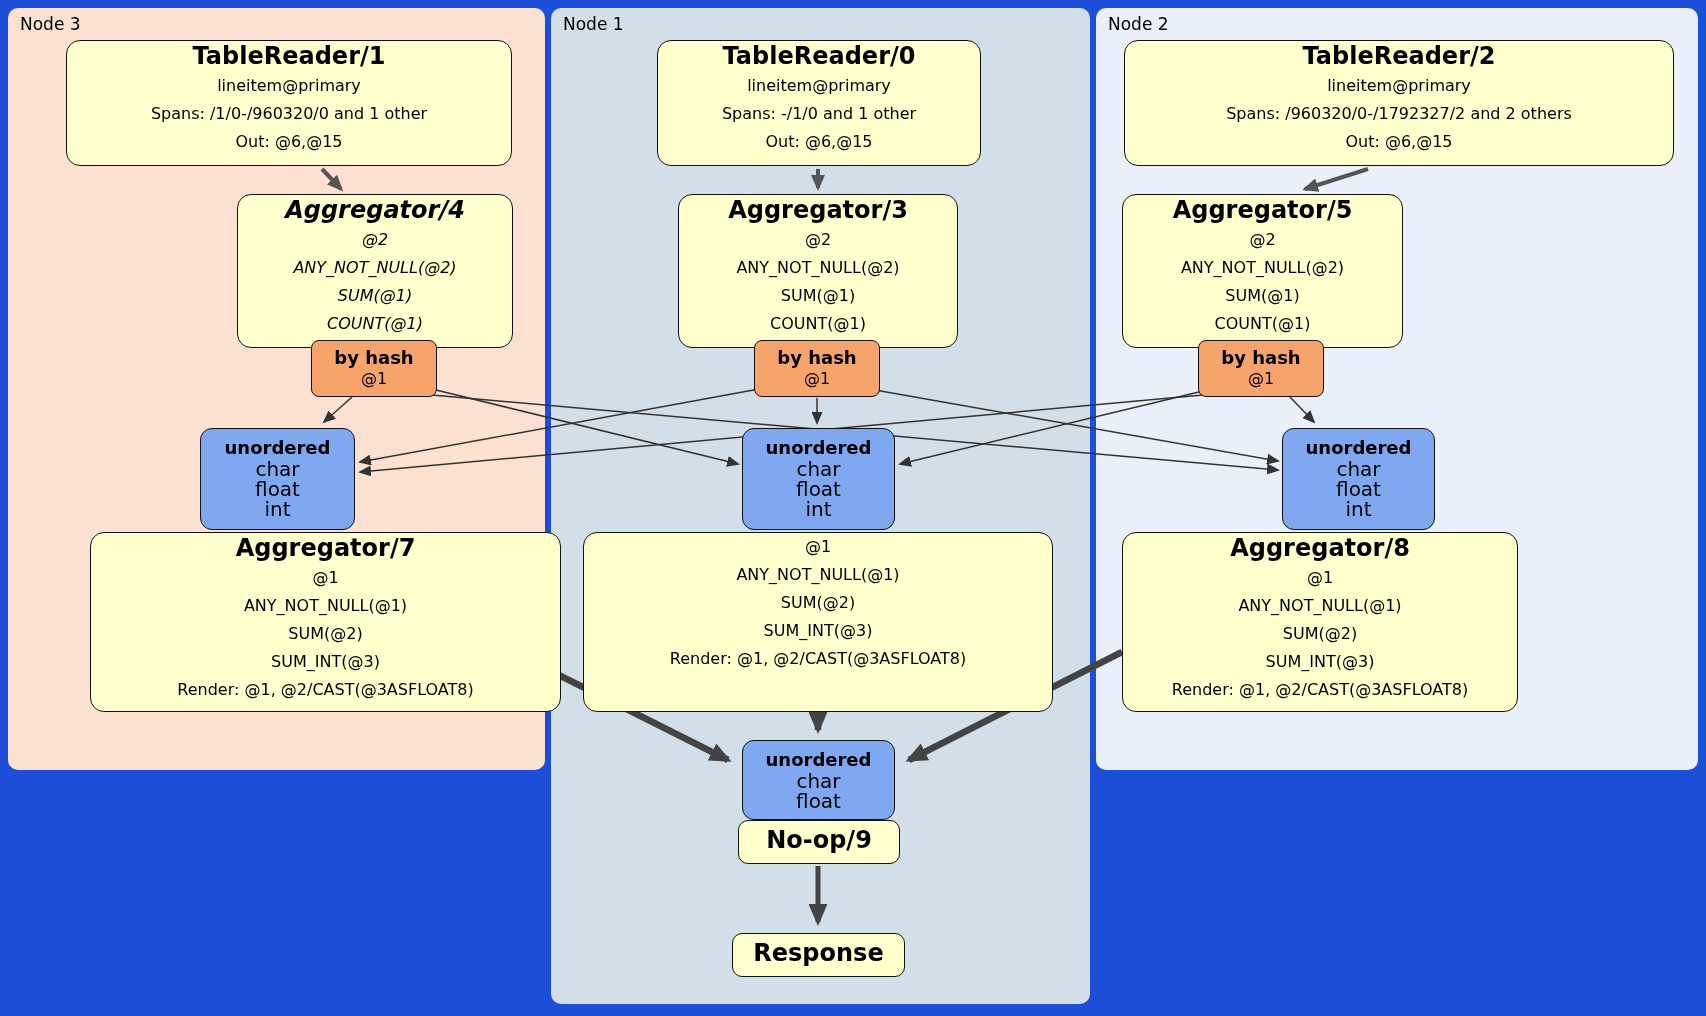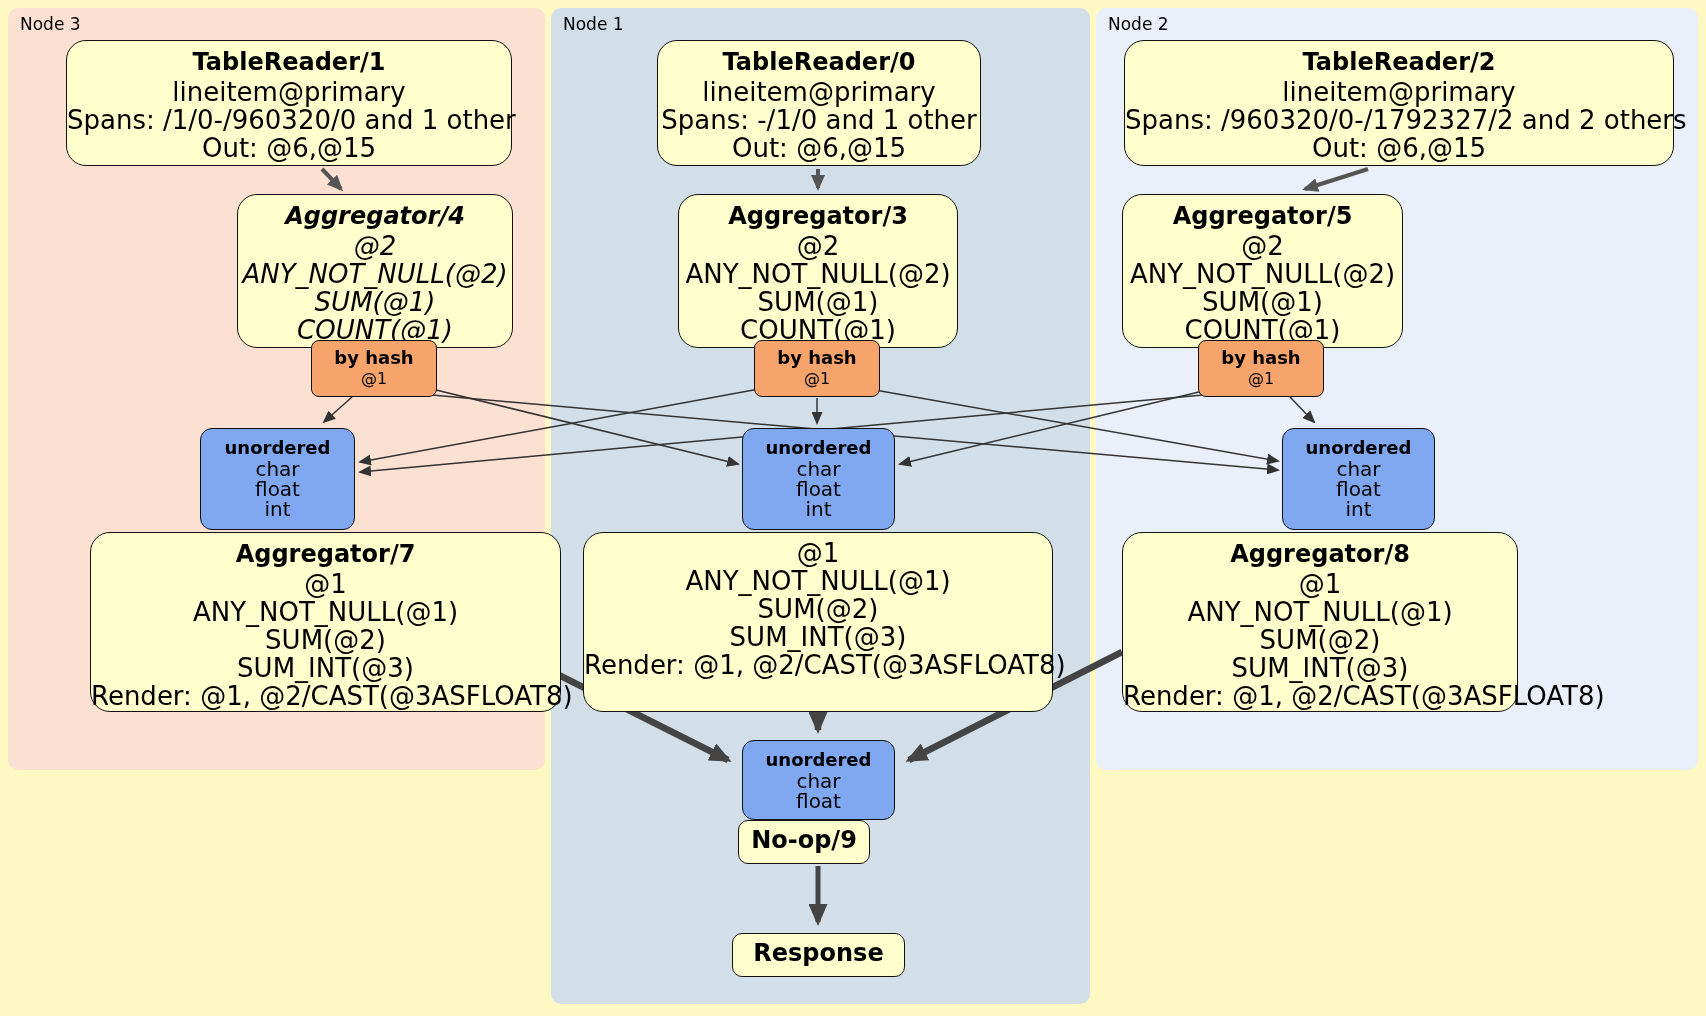--- a/index.html
+++ b/index.html
@@ -3,7 +3,7 @@
 <meta charset="utf-8">
 <style>
   html,body{margin:0;padding:0;background:#ffffff;}
-  #canvas{position:relative;width:1706px;height:1016px;background:#fef9c3;
+  #canvas{position:relative;width:1706px;height:1016px;background:#1d4ed8;
           font-family:"DejaVu Sans","Liberation Sans",sans-serif;overflow:hidden;}
   .panel{position:absolute;border-radius:10px;z-index:0;}
   .panel-label{position:absolute;top:6px;left:12px;font-size:17px;color:#000;}

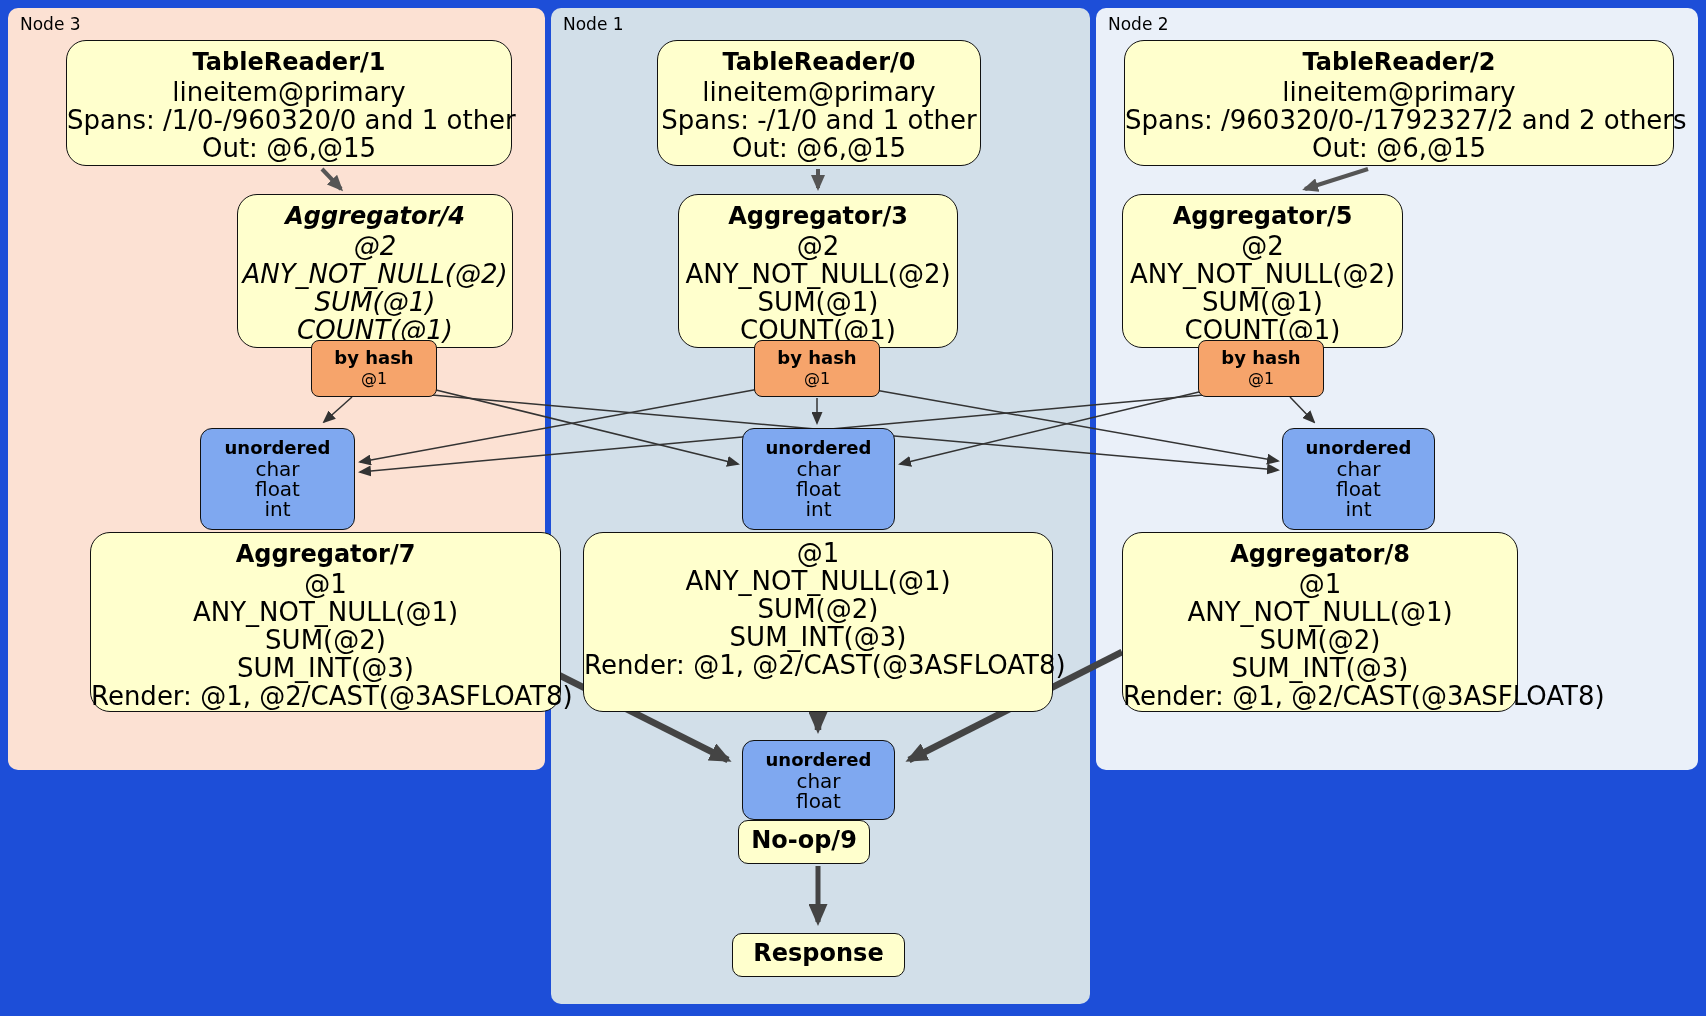--- a/index.html
+++ b/index.html
@@ -10,7 +10,7 @@
   #edges{position:absolute;left:0;top:0;z-index:1;pointer-events:none;}
   .box{position:absolute;box-sizing:border-box;border:1.6px solid #111;
        text-align:center;z-index:2;color:#000;}
-  .yellow{border-radius:20px;padding-top:6px;}
+  .yellow{border-radius:14px;}
   .hash{border-radius:8px;padding-top:5px;}
   .sync{border-radius:12px;padding-top:7px;}
   .pill{border-radius:10px;}

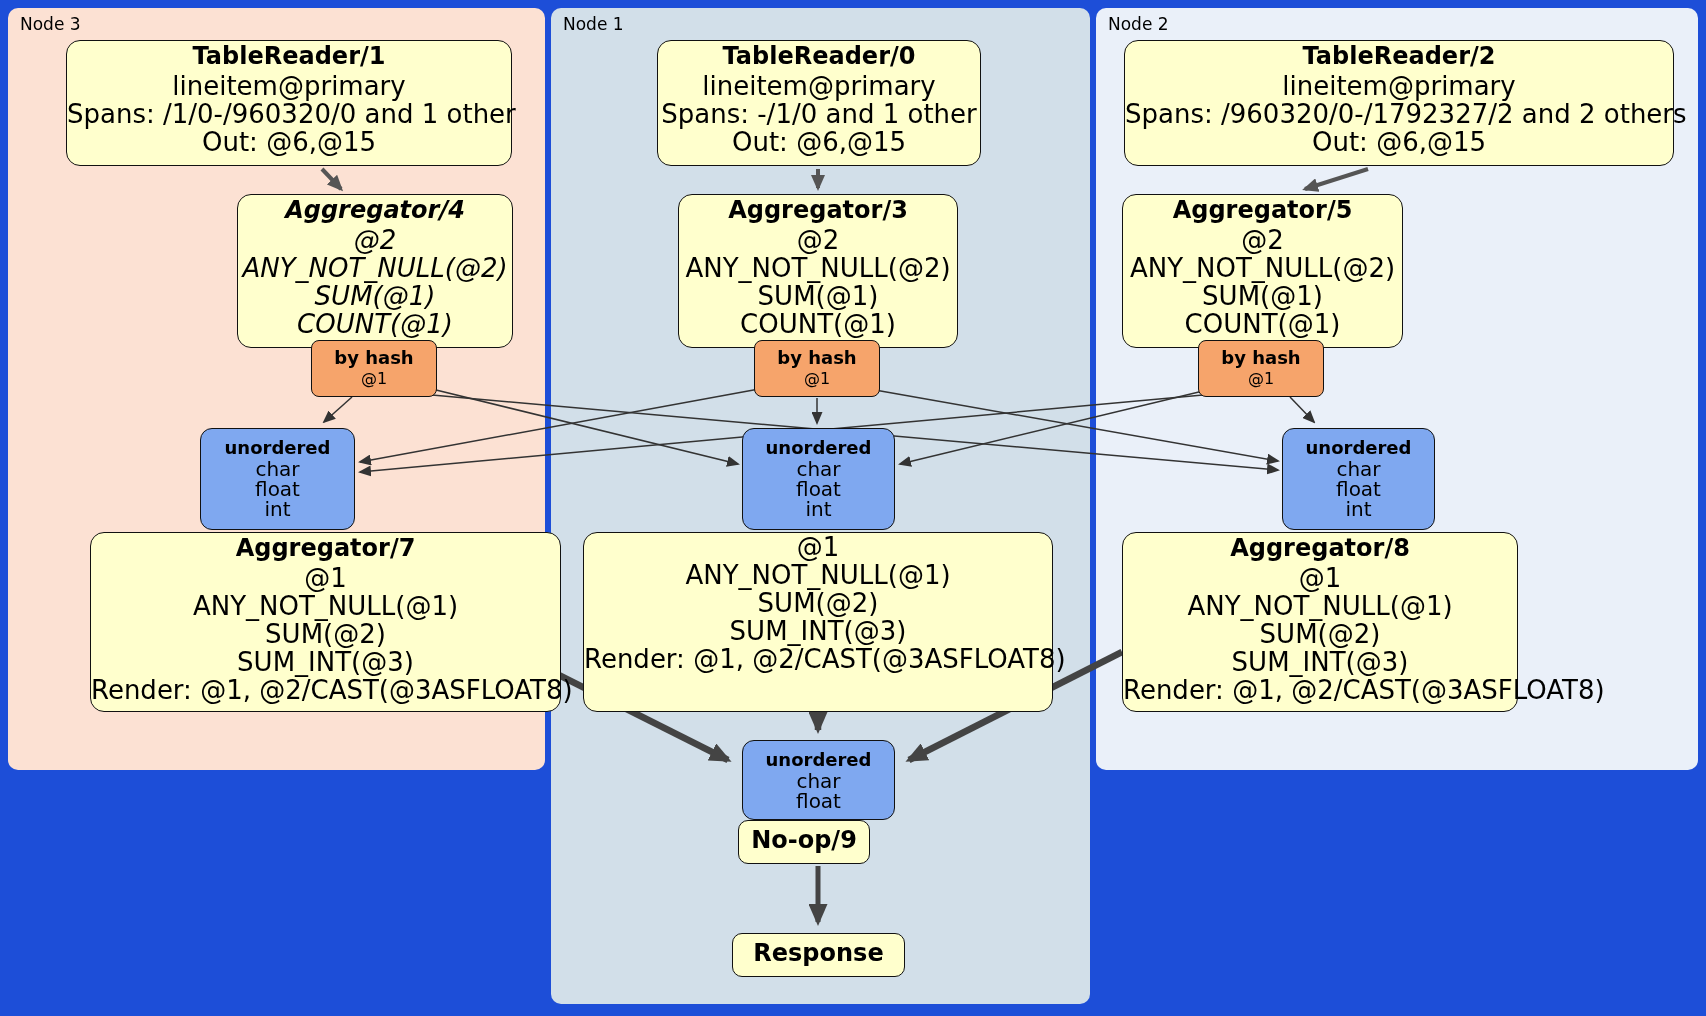--- a/index.html
+++ b/index.html
@@ -15,7 +15,7 @@
   .sync{border-radius:12px;padding-top:7px;}
   .pill{border-radius:10px;}
   .title{font-weight:bold;font-size:24px;line-height:31px;white-space:nowrap;}
-  .row{font-size:26px;line-height:28px;white-space:nowrap;}
+  .row{font-size:16px;line-height:28px;white-space:nowrap;}
   .h-title{font-weight:bold;font-size:18px;line-height:23px;}
   .h-sub{font-size:16px;line-height:20px;}
   .s-title{font-weight:bold;font-size:18px;line-height:23px;}

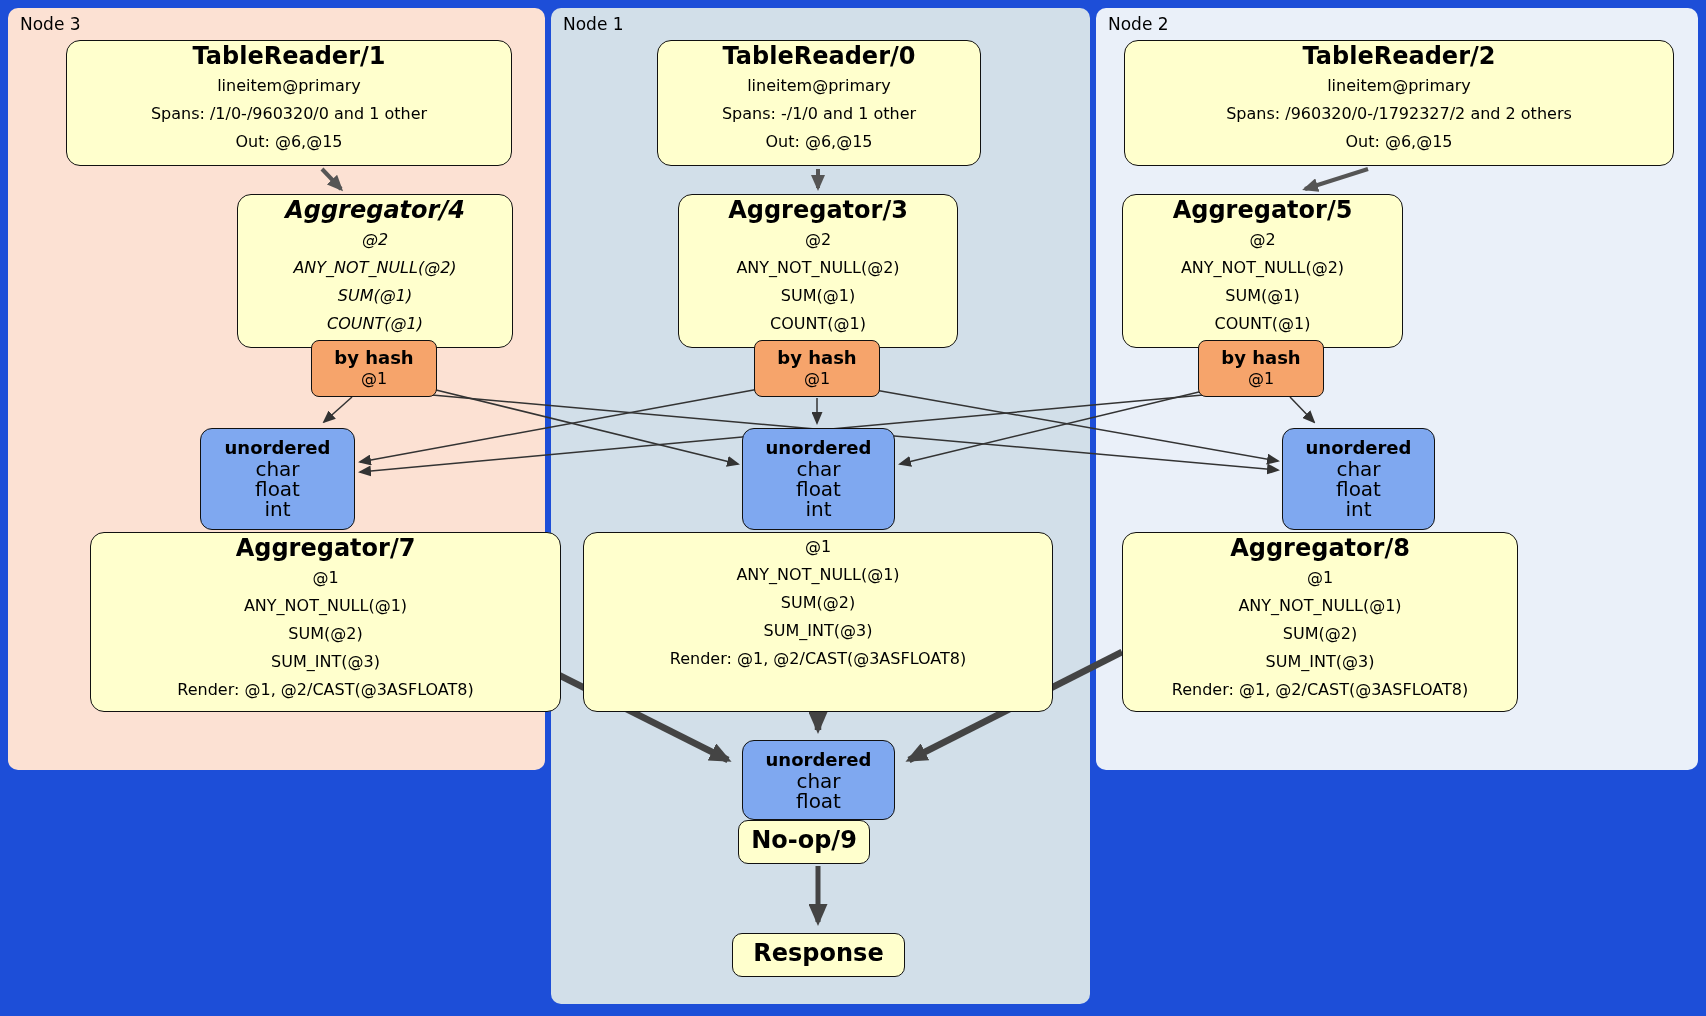--- a/index.html
+++ b/index.html
@@ -191,7 +191,7 @@
     <div class="s-row">float</div>
   </div>
 
-  <div class="box yellow pill" style="left: 738px; top: 820px; width: 132px; height: 44px; padding-top: 0px; background: rgb(255, 255, 205);">
+  <div class="box yellow pill" style="left: 738px; top: 820px; width: 162px; height: 44px; padding-top: 0px; background: rgb(255, 255, 205);">
     <div class="title">No-op/9</div>
   </div>
 

